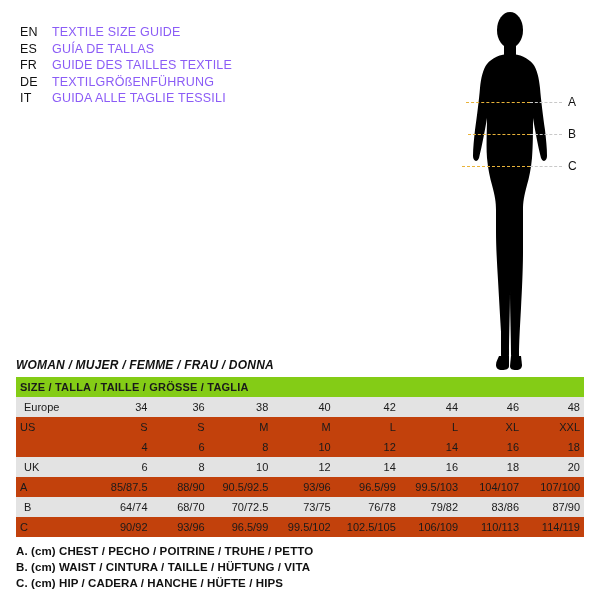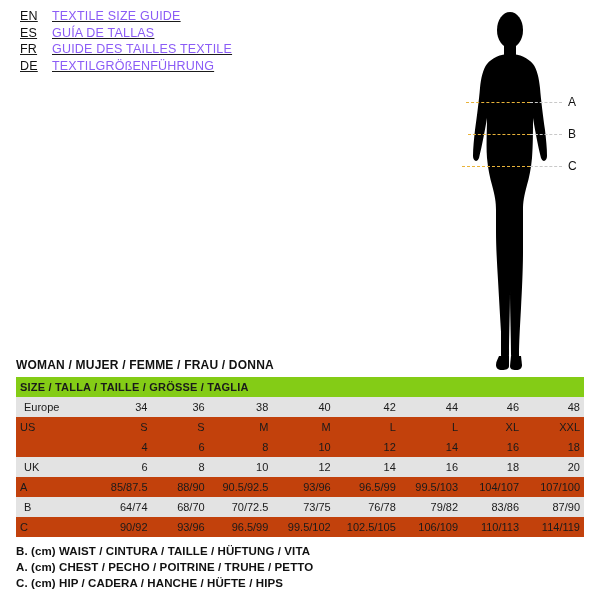--- a/index.html
+++ b/index.html
@@ -24,10 +24,9 @@
   
   .lang-block {
     position: absolute;
-    top: 8px;
+    top: 24px;
     left: 20px;
     width: 300px;
-    text-decoration: underline;
   }
   .lang-row {
     display: flex;

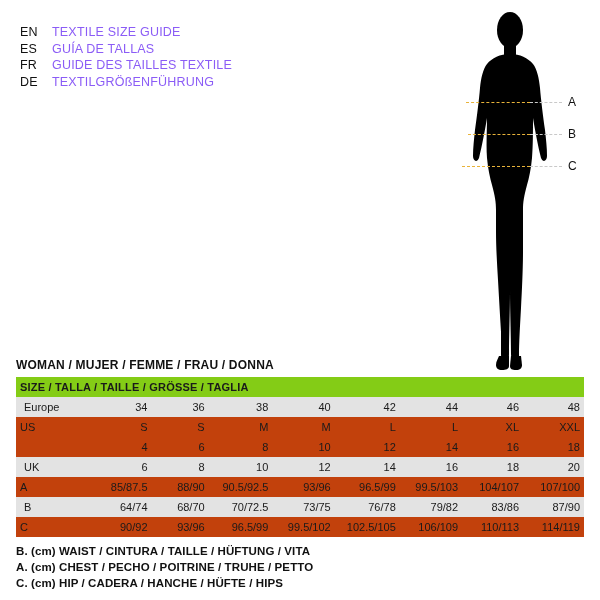--- a/index.html
+++ b/index.html
@@ -150,6 +150,10 @@
     <div class="lang-row">
       <span class="lang-code">DE</span>
       <span class="lang-text">TEXTILGRÖßENFÜHRUNG</span>
+    </div>
+    <div class="lang-row">
+      <span class="lang-code">IT</span>
+      <span class="lang-text">GUIDA ALLE TAGLIE TESSILI</span>
     </div>
   </div>
 

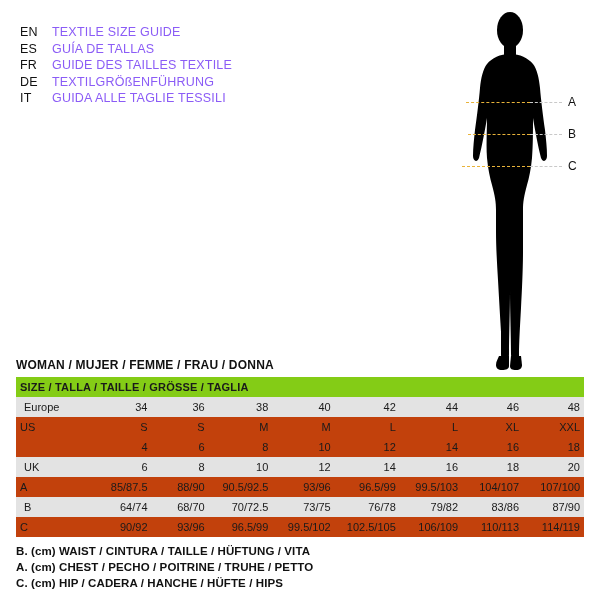--- a/index.html
+++ b/index.html
@@ -78,6 +78,7 @@
     font-weight: bold;
     letter-spacing: 0.2px;
     color: #111;
+    font-style: italic;
   }
 
   

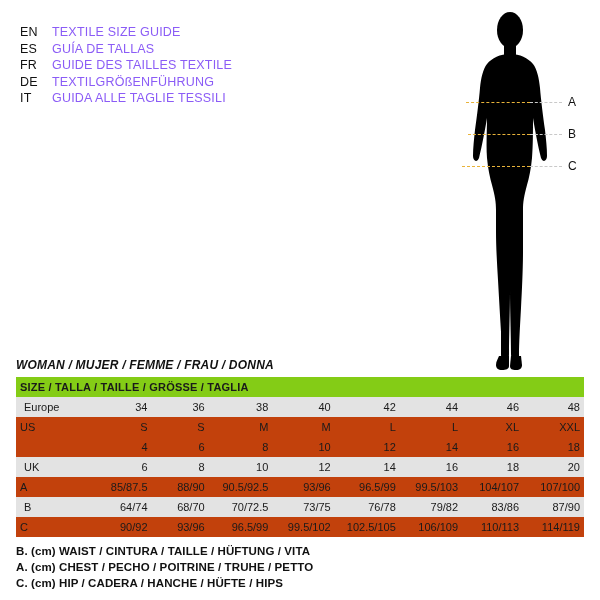--- a/index.html
+++ b/index.html
@@ -314,8 +314,8 @@
   </div>
 
   <div class="legend">
+    <div>A. (cm) CHEST / PECHO / POITRINE / TRUHE / PETTO</div>
     <div>B. (cm) WAIST / CINTURA / TAILLE / HÜFTUNG / VITA</div>
-    <div>A. (cm) CHEST / PECHO / POITRINE / TRUHE / PETTO</div>
     <div>C. (cm) HIP / CADERA / HANCHE / HÜFTE / HIPS</div>
   </div>
 

